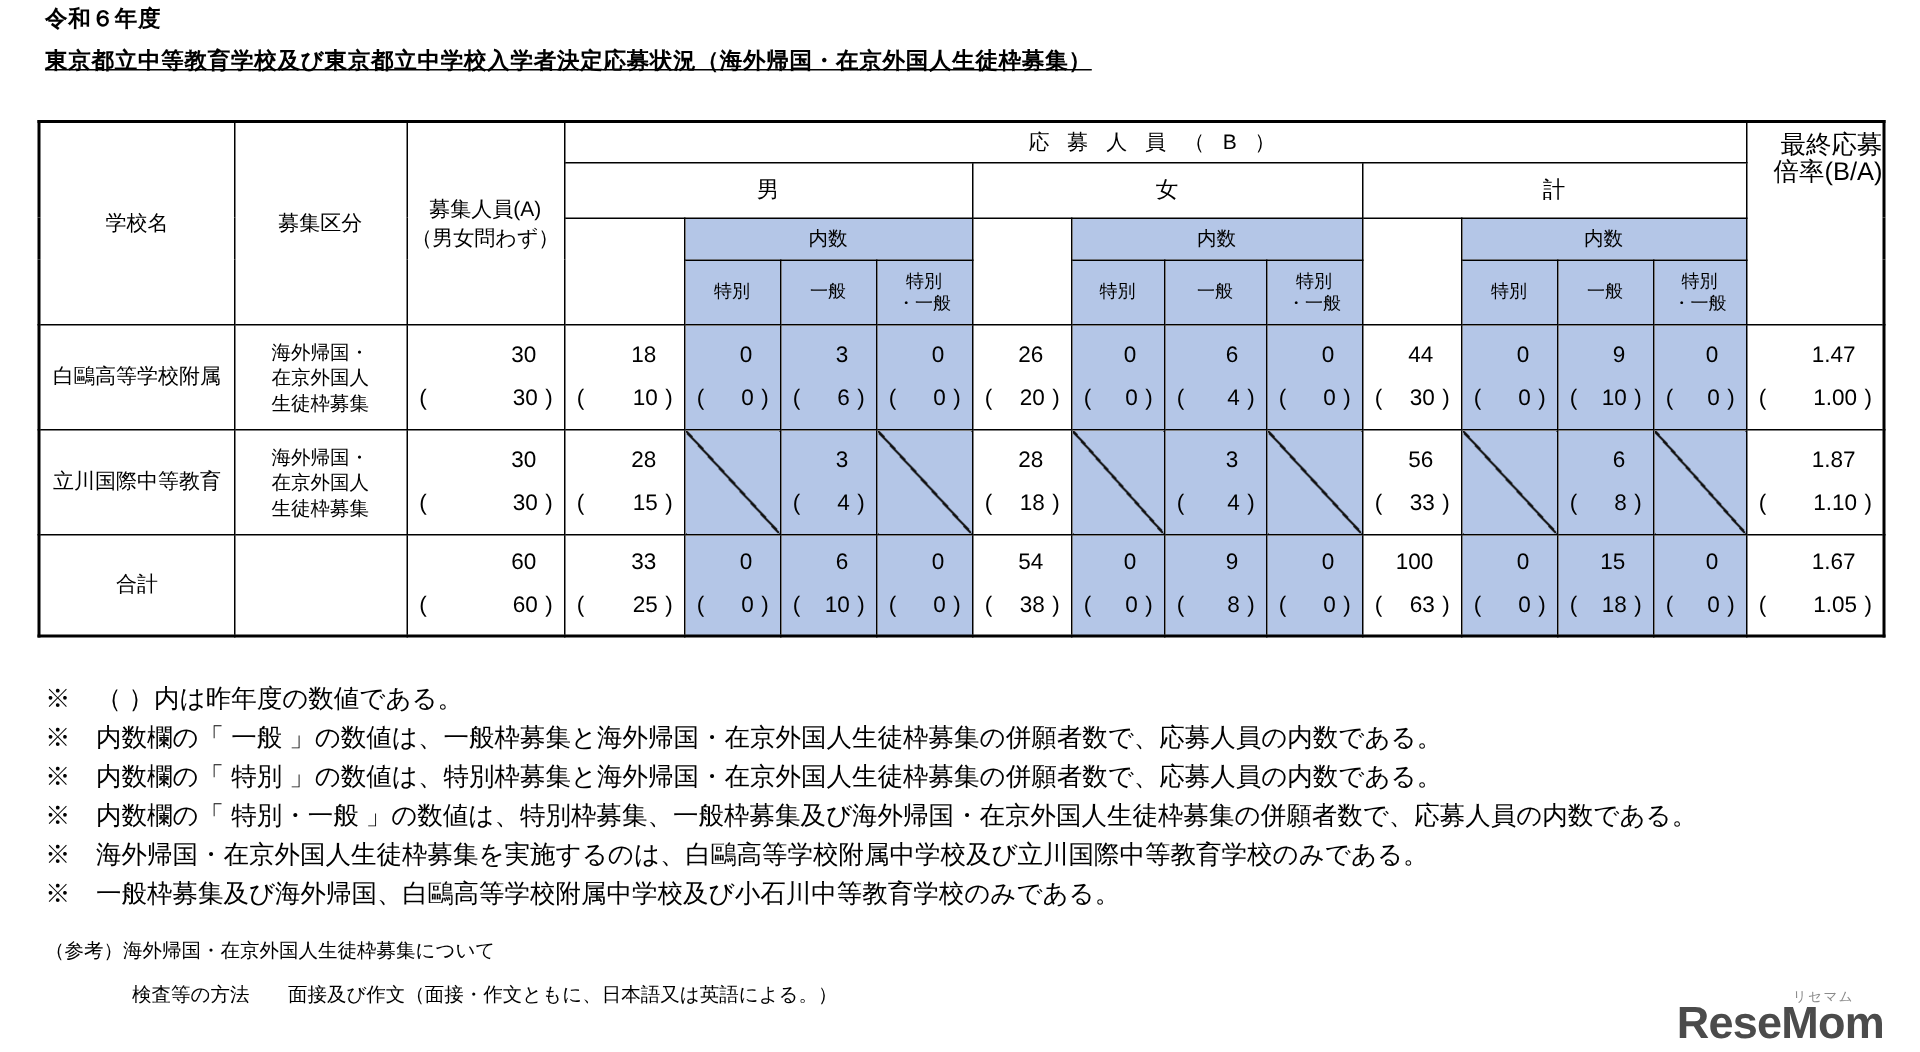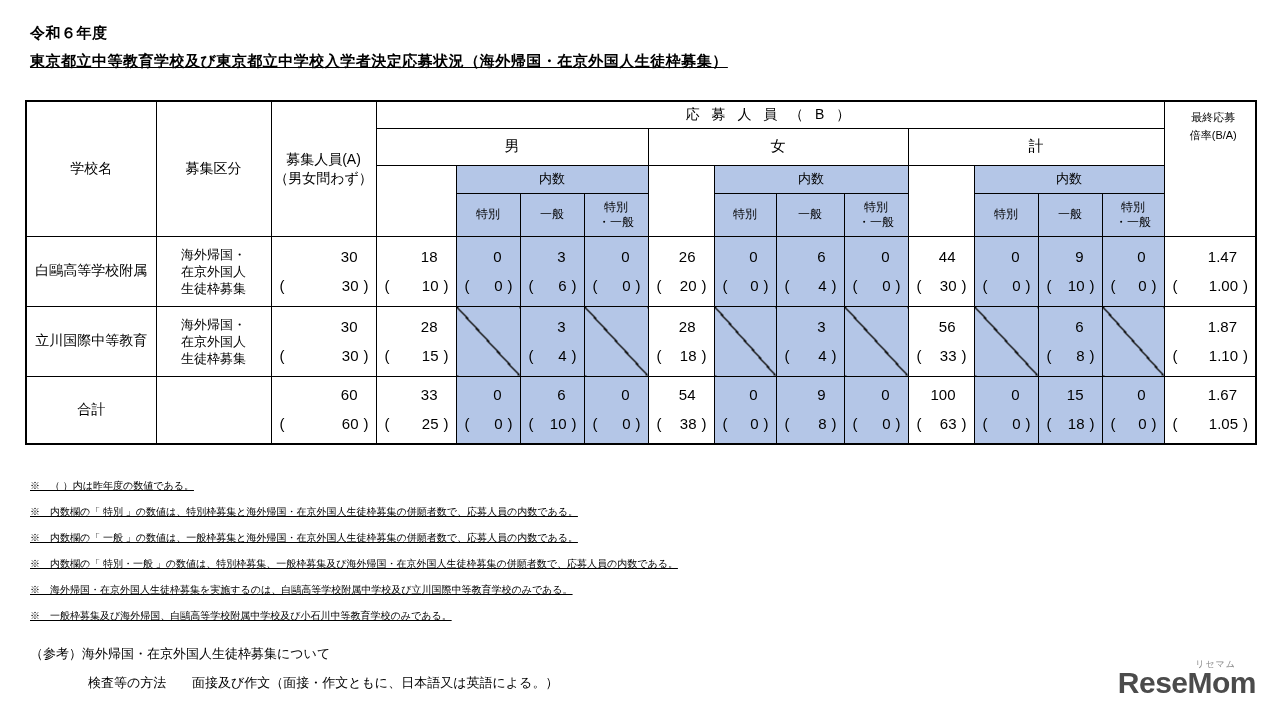--- a/index.html
+++ b/index.html
@@ -7,7 +7,7 @@
   body { font-family:"Liberation Sans", sans-serif; color:#000; }
   .page { position:relative; width:1280px; height:701px; background:#fff; overflow:hidden; }
 
-  .titles { padding:24px 0 0 30px; }
+  .titles { padding:4px 0 0 30px; }
   .title-line { font-size:15px; font-weight:bold; line-height:18px; letter-spacing:0.5px; }
   .title-line + .title-line { margin-top:10px;text-decoration:underline; }
 

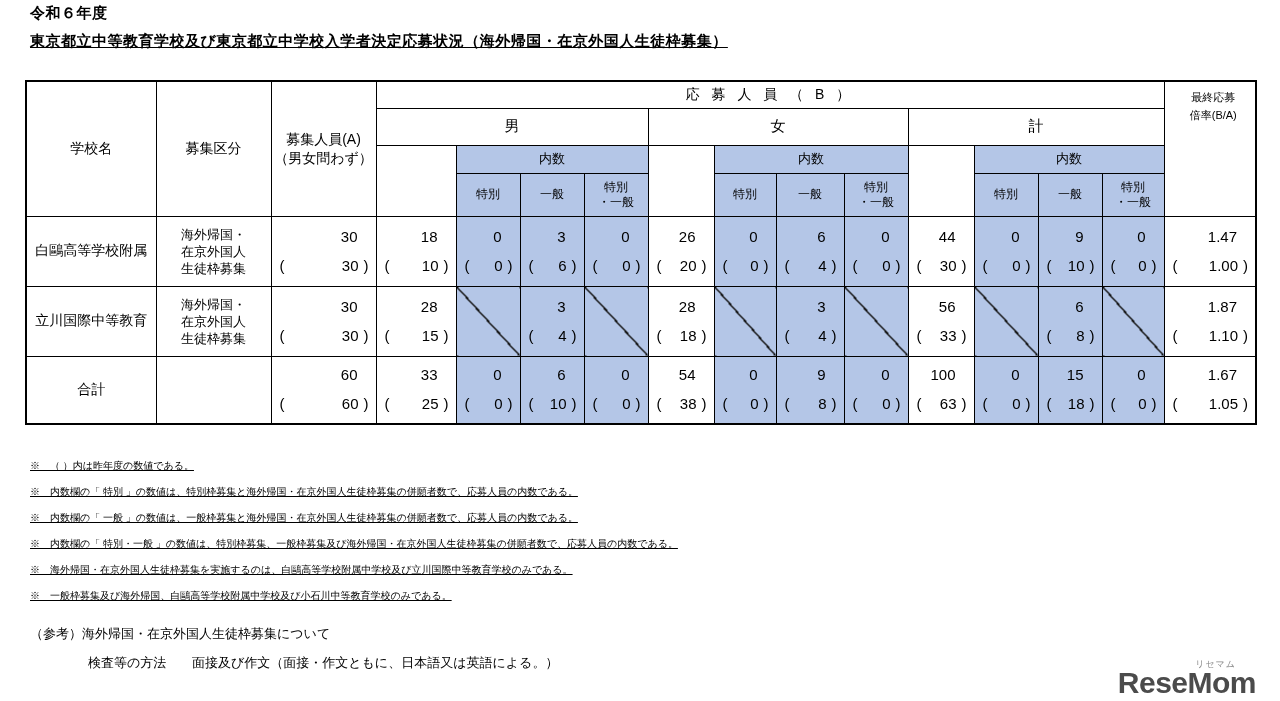--- a/index.html
+++ b/index.html
@@ -29,7 +29,7 @@
   tr.h3 th { font-size:13px; }
   tr.h4 th { font-size:12px; line-height:15px; }
   th.sg { font-size:11px; line-height:13px; }
-  th.ratio-h { vertical-align:top; text-align:center; padding:6px 0 0 7px; font-size:11px; line-height:18px; }
+  th.ratio-h { vertical-align:top; text-align:right; padding:6px 0 0 7px; font-size:17px; line-height:18px; }
 
   td.school { font-size:14px; }
   td.category { font-size:13px; line-height:17px; }

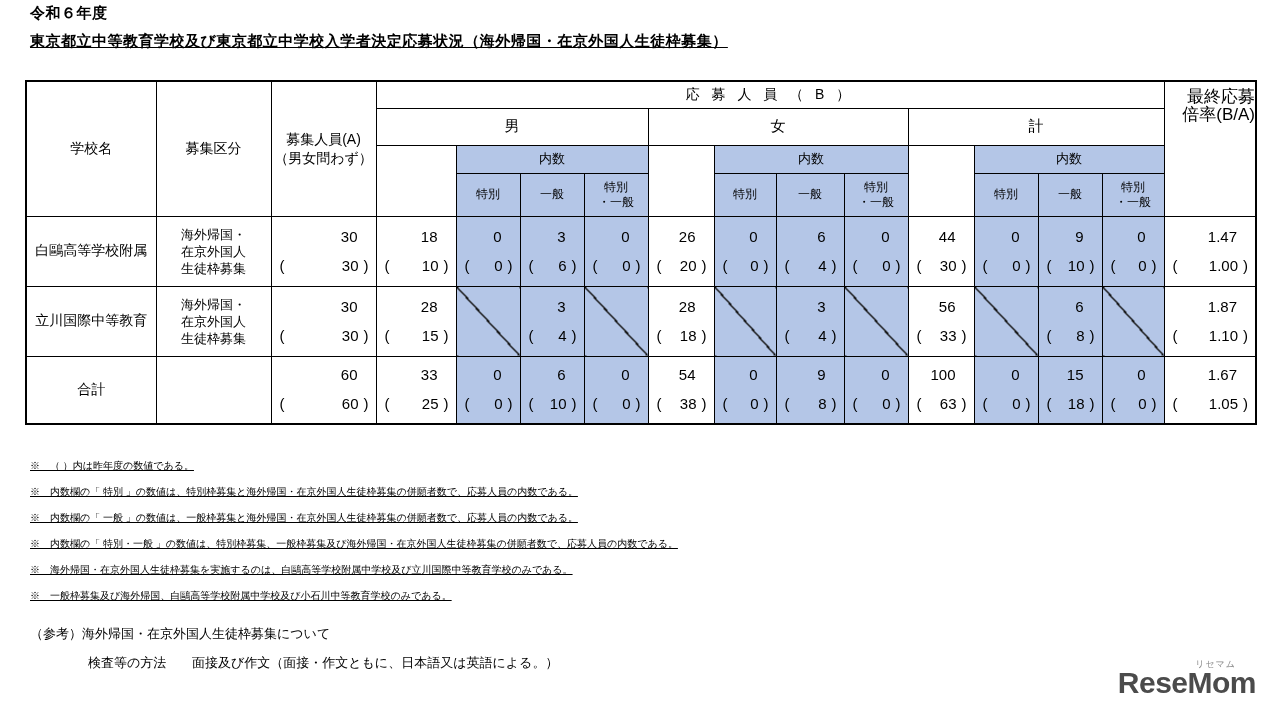--- a/index.html
+++ b/index.html
@@ -42,7 +42,7 @@
       transparent calc(50% - 0.8px), #111 calc(50% - 0.8px),
       #111 calc(50% + 0.8px), transparent calc(50% + 0.8px)); }
 
-  .notes { margin:28px 0 0 30px; font-size:10px;text-decoration:underline; }
+  .notes { margin:28px 0 0 30px; font-size:17px; }
   .note { line-height:26px; }
 
   .reference { margin:12px 0 0 30px; font-size:13px; }

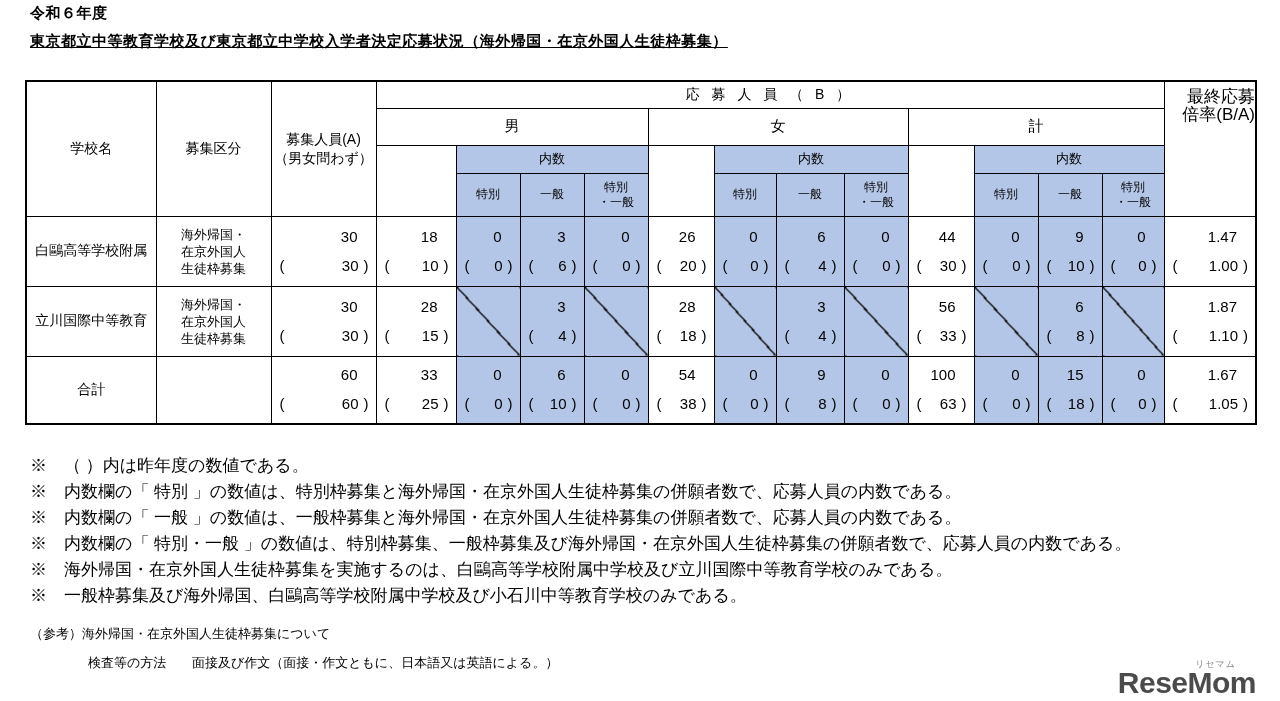--- a/index.html
+++ b/index.html
@@ -437,8 +437,8 @@
 
   <div class="notes">
     <div class="note">※　（ ）内は昨年度の数値である。</div>
+    <div class="note">※　内数欄の「 一般 」の数値は、一般枠募集と海外帰国・在京外国人生徒枠募集の併願者数で、応募人員の内数である。</div>
     <div class="note">※　内数欄の「 特別 」の数値は、特別枠募集と海外帰国・在京外国人生徒枠募集の併願者数で、応募人員の内数である。</div>
-    <div class="note">※　内数欄の「 一般 」の数値は、一般枠募集と海外帰国・在京外国人生徒枠募集の併願者数で、応募人員の内数である。</div>
     <div class="note">※　内数欄の「 特別・一般 」の数値は、特別枠募集、一般枠募集及び海外帰国・在京外国人生徒枠募集の併願者数で、応募人員の内数である。</div>
     <div class="note">※　海外帰国・在京外国人生徒枠募集を実施するのは、白鷗高等学校附属中学校及び立川国際中等教育学校のみである。</div>
     <div class="note">※　一般枠募集及び海外帰国、白鷗高等学校附属中学校及び小石川中等教育学校のみである。</div>

